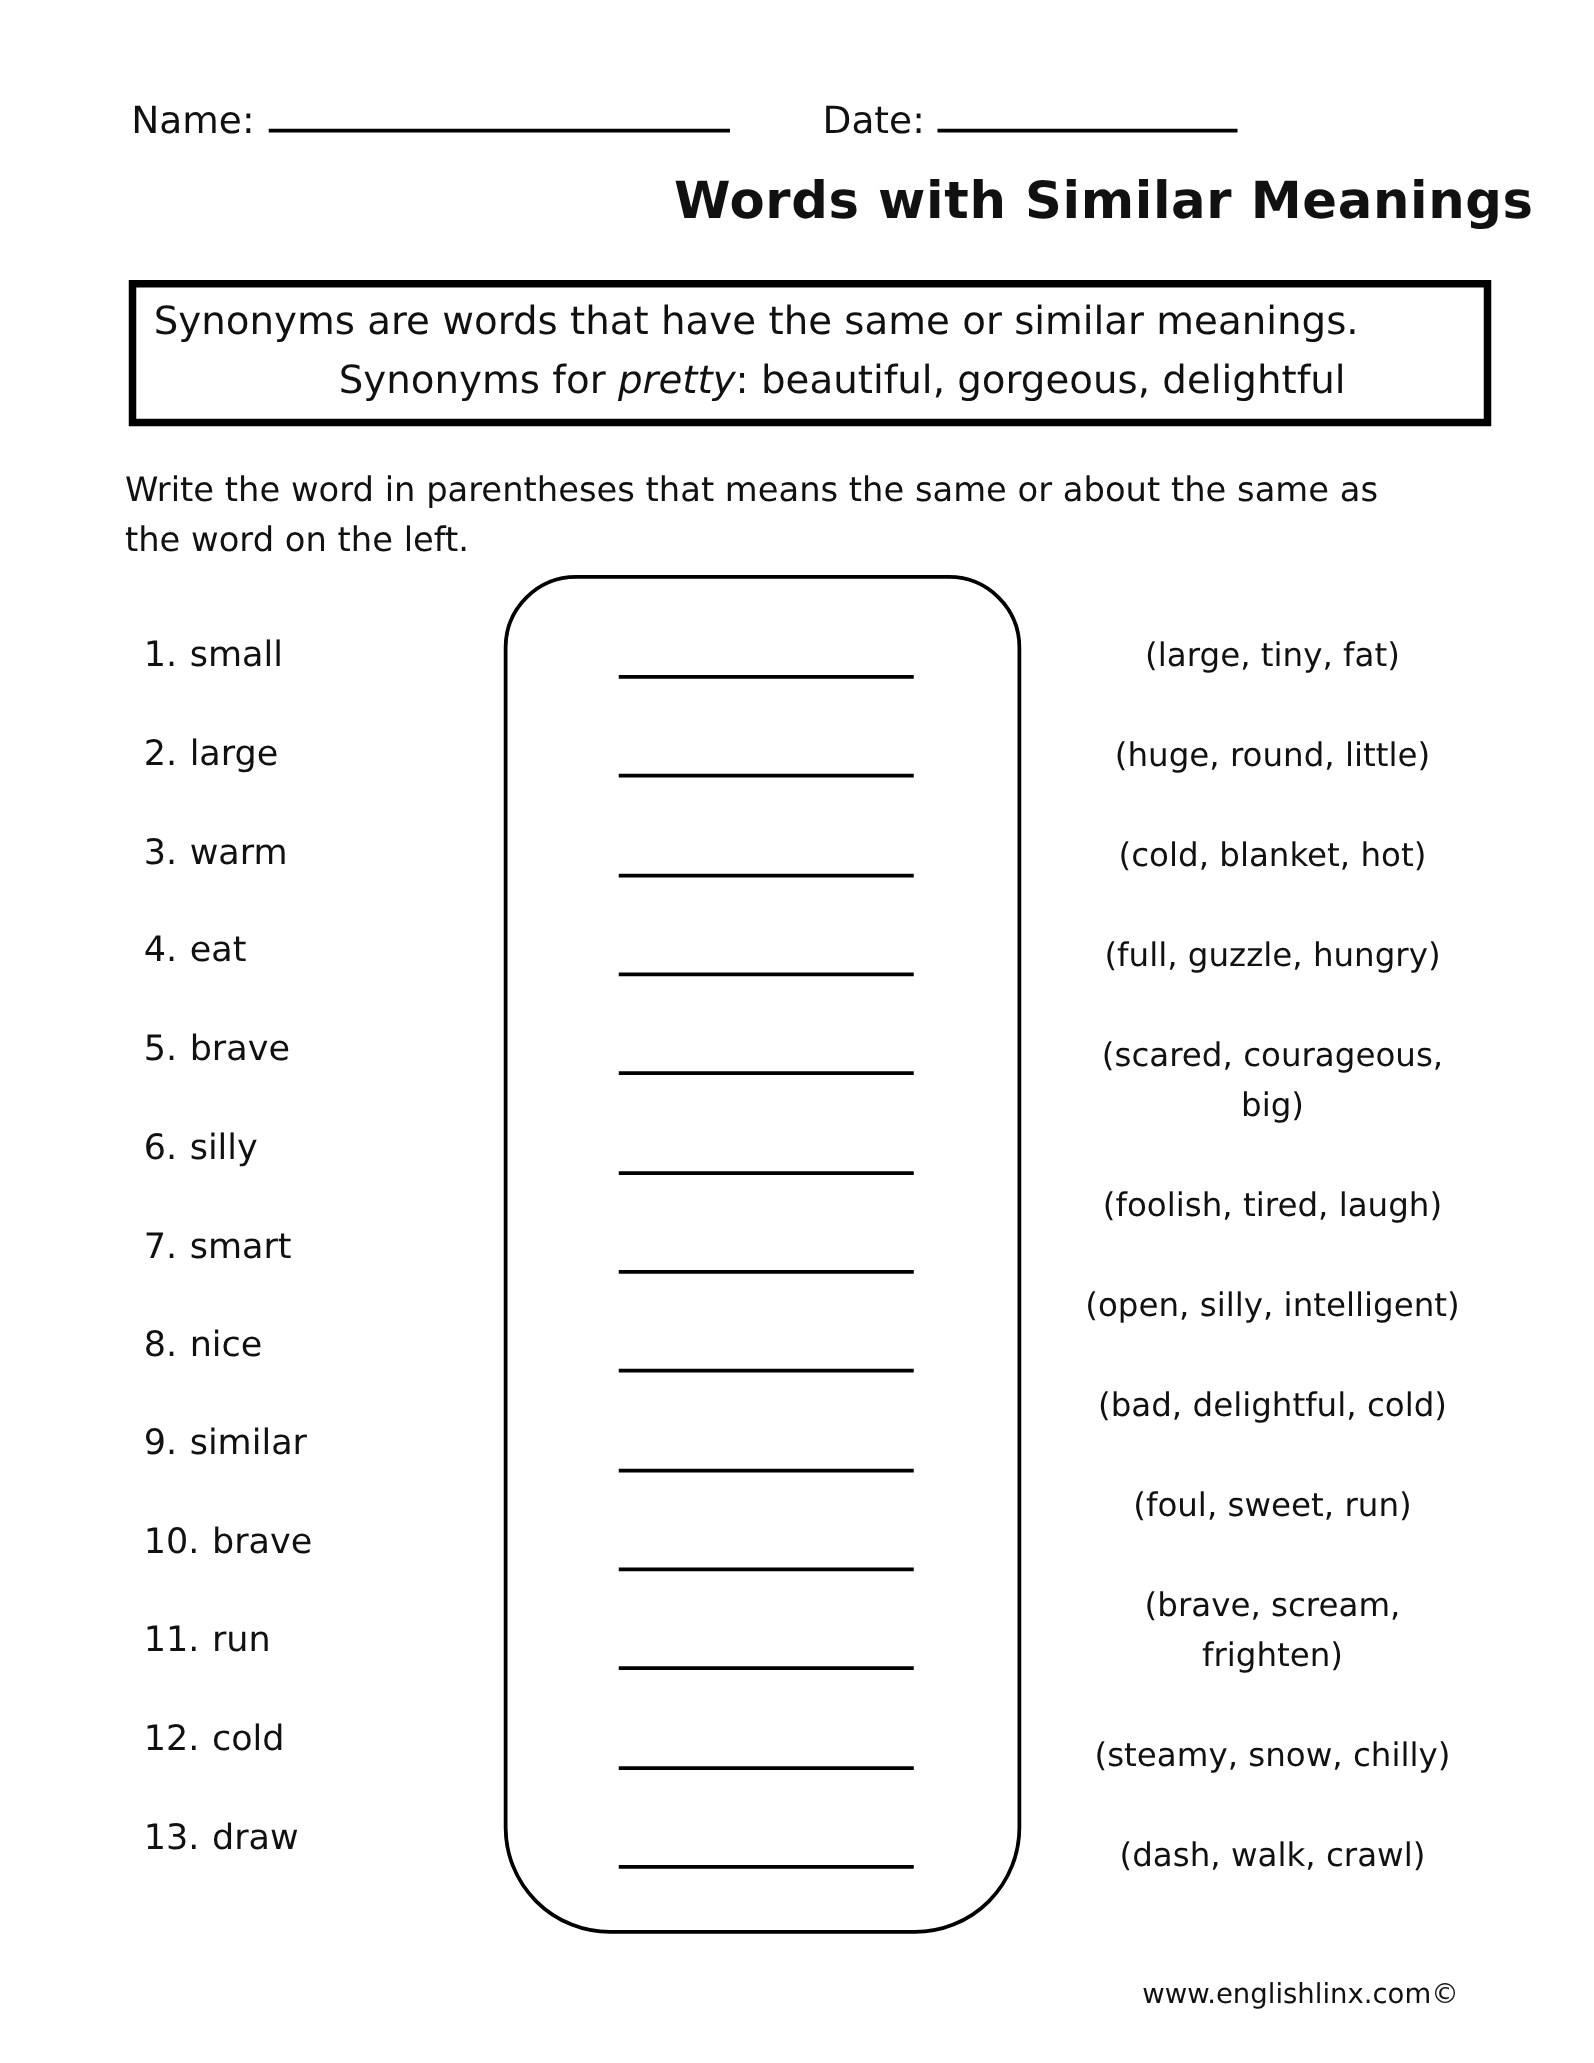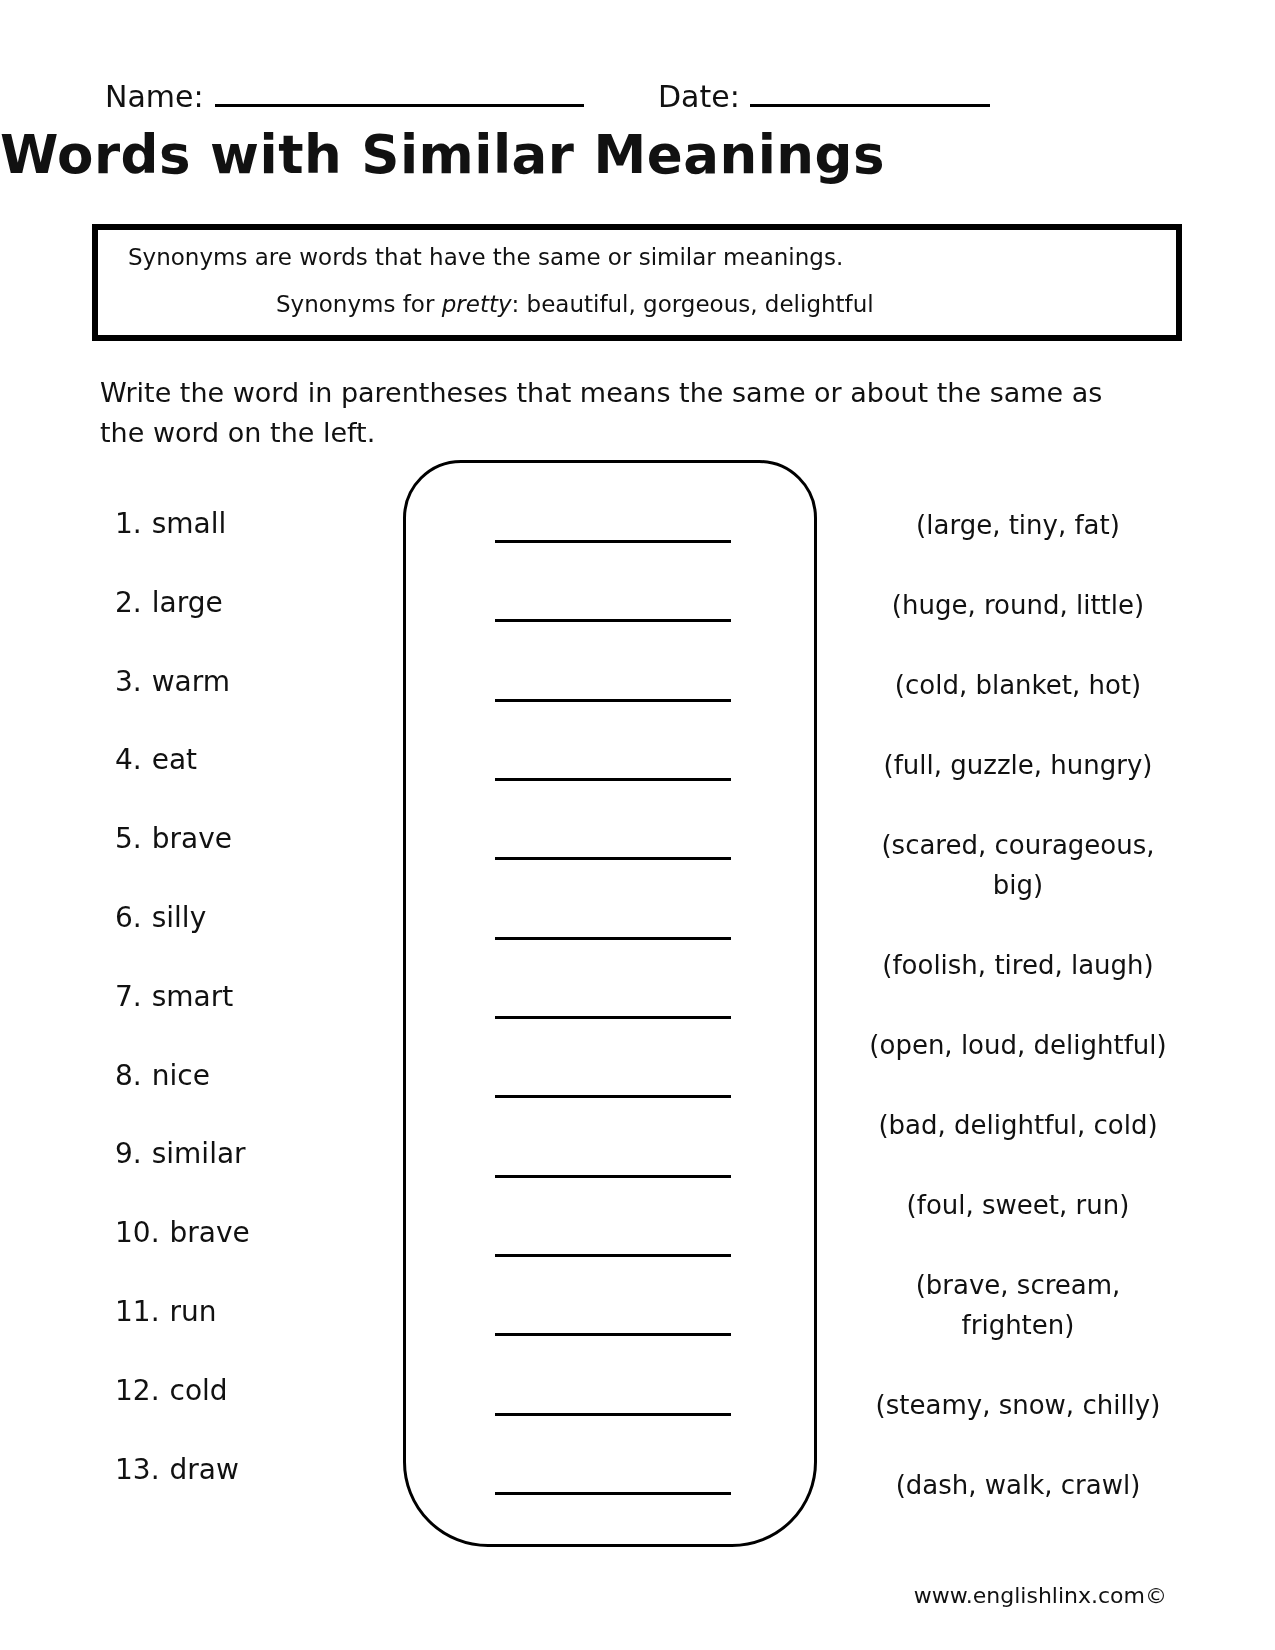--- a/index.html
+++ b/index.html
@@ -15,8 +15,8 @@
   .name-line{width:369px; margin-left:11px;}
   .date-line{width:240px; margin-left:10px;}
   
-  .title{position:absolute; top:124px; left:0; width:1215px; margin:0;
-    text-align:left; font-size:53px; font-weight:700; letter-spacing:0.5px;}
+  .title{position:absolute; top:124px; left:0; width:1215px; margin:12px;
+    text-align:right; font-size:41px; font-weight:700; letter-spacing:0.5px;}
   
   .def-box{position:absolute; box-sizing:border-box; left:92px; top:224px;
     width:1090px; height:117px; border:6px solid #000; padding:10px 10px 0 30px;

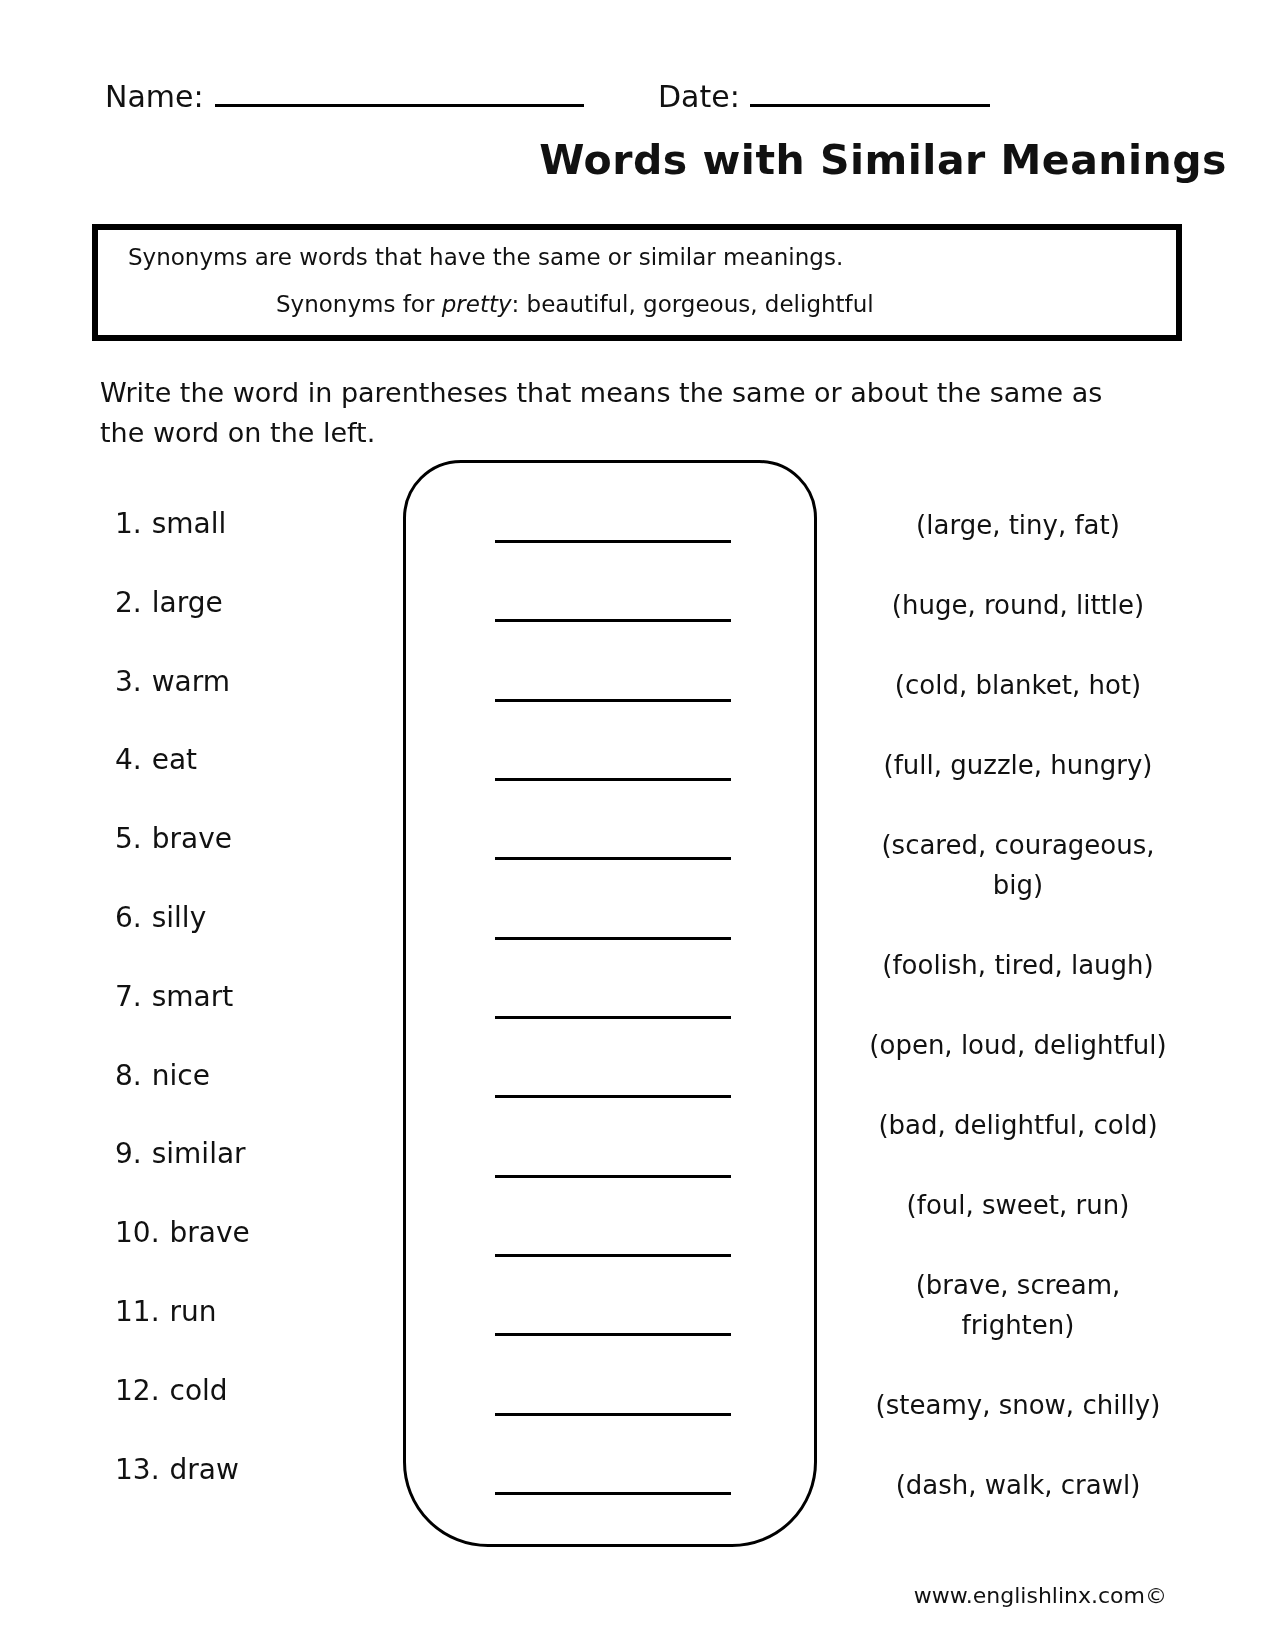--- a/index.html
+++ b/index.html
@@ -18,9 +18,9 @@
   .title{position:absolute; top:124px; left:0; width:1215px; margin:12px;
     text-align:right; font-size:41px; font-weight:700; letter-spacing:0.5px;}
   
-  .def-box{position:absolute; box-sizing:border-box; left:92px; top:224px;
-    width:1090px; height:117px; border:6px solid #000; padding:10px 10px 0 30px;
-    font-size:23px; line-height:34px;}
+  .def-box{position:absolute; box-sizing:border-box; left:103px; top:224px;
+    width:1090px; height:117px; border:6px solid #000; padding:10px 10px 0 14px;
+    font-size:31px; line-height:34px;}
   .def-line1{margin:0;}
   .def-line2{margin:13px 0 0 148px;}
   .def-italic{font-style:italic;}

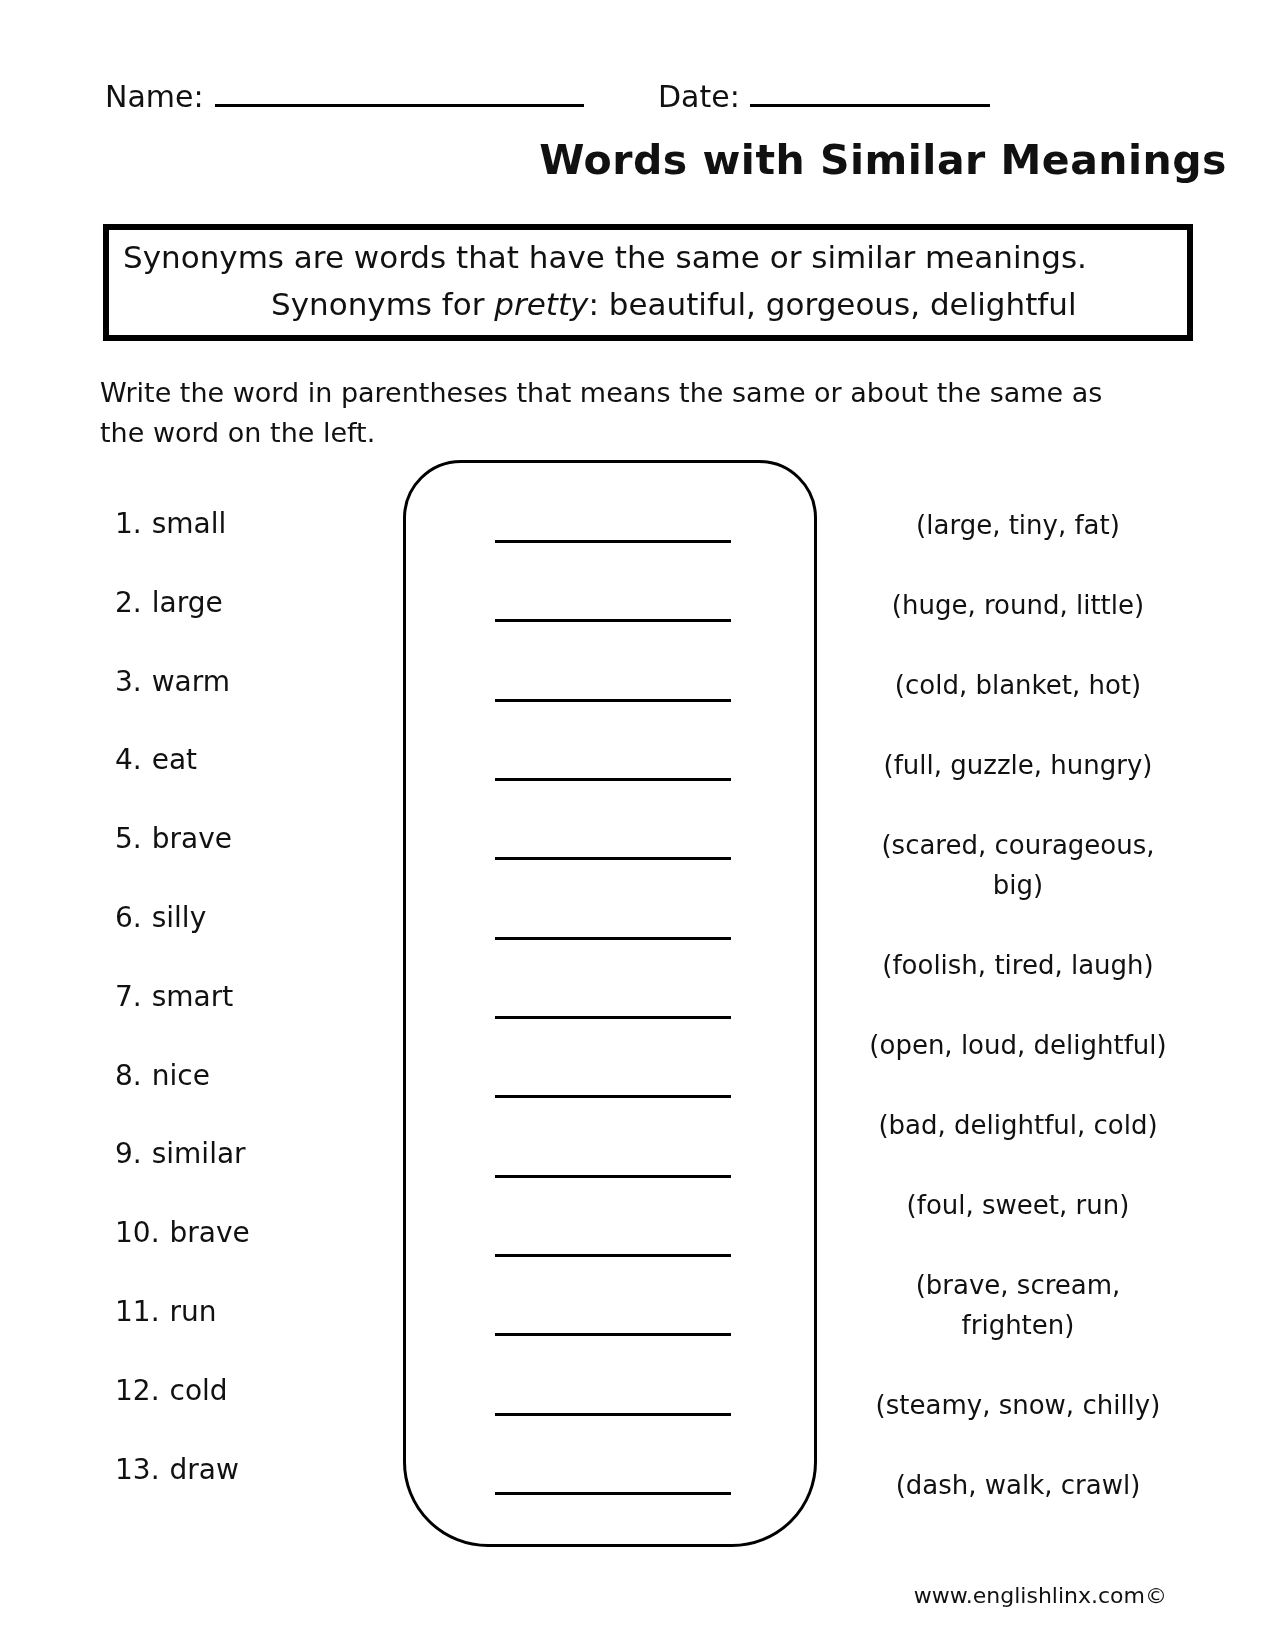--- a/index.html
+++ b/index.html
@@ -209,7 +209,7 @@
 </div>
 
   <div class="opt-group">
-  <div class="opt-line">(open, loud, delightful)</div>
+  <div class="opt-line">(open, silly, intelligent)</div>
 </div>
 
   <div class="opt-group">

